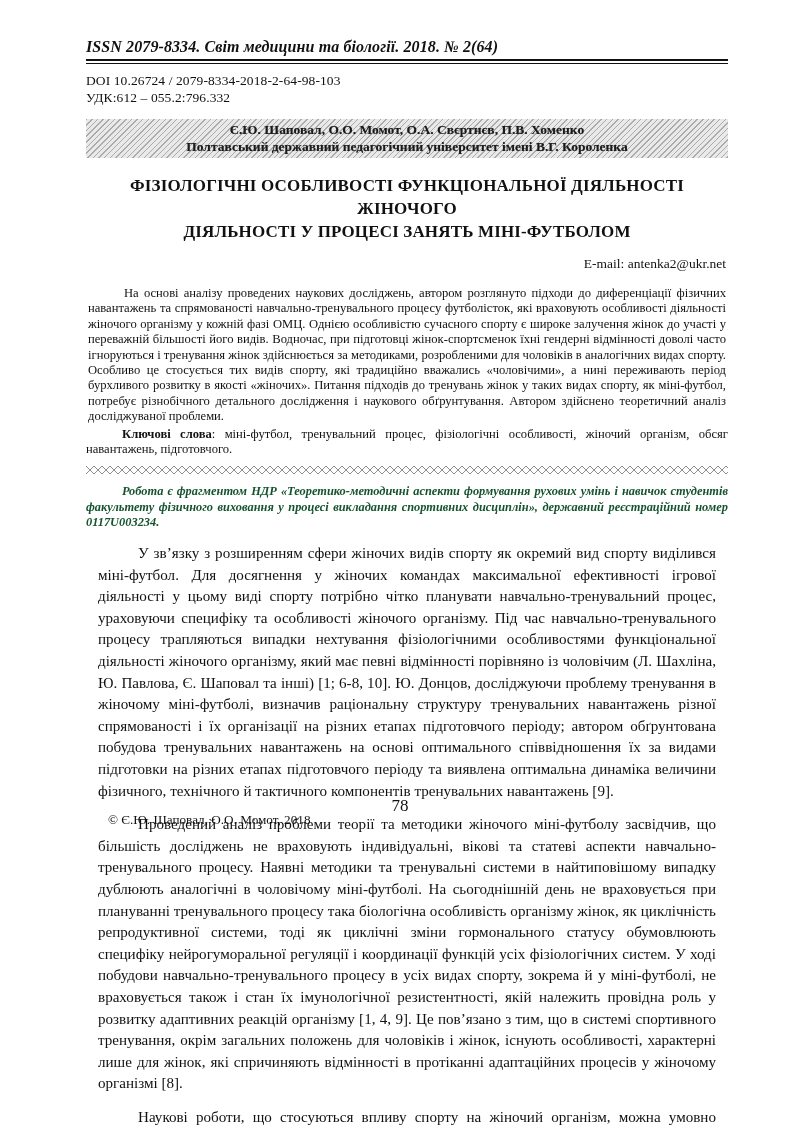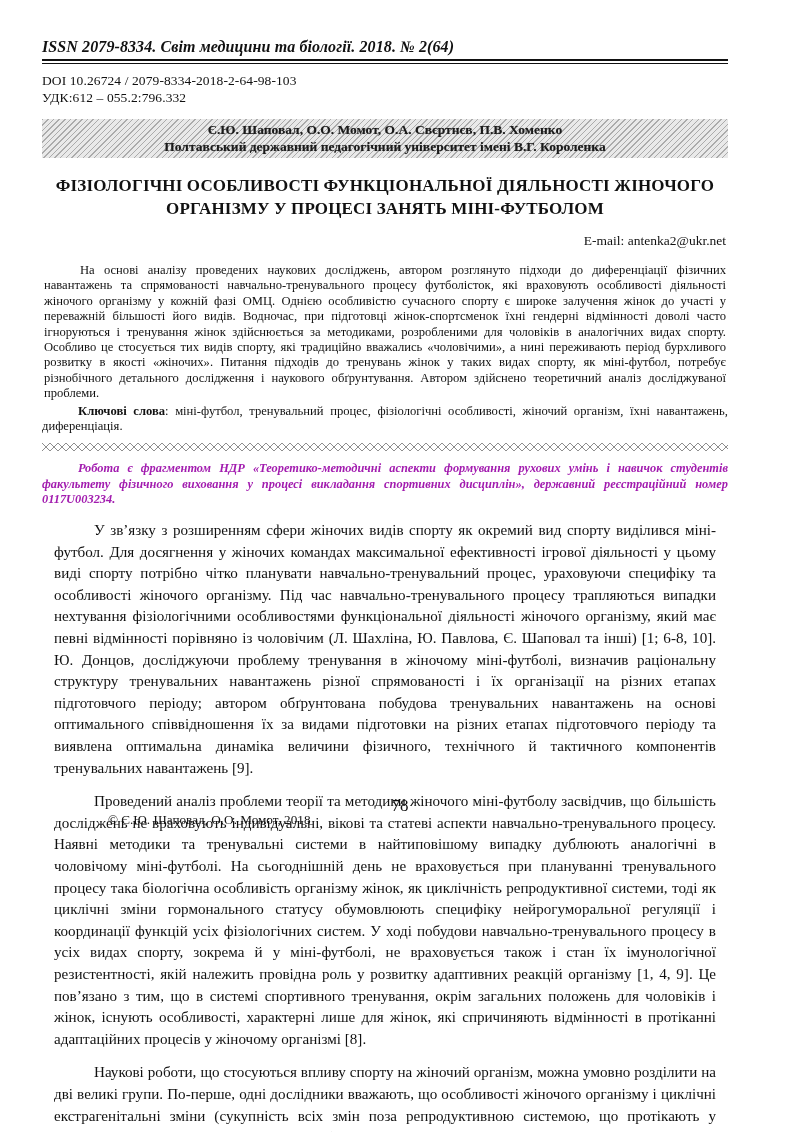--- a/index.html
+++ b/index.html
@@ -21,7 +21,7 @@
     width: 800px;
     height: 864px;
     box-sizing: border-box;
-    padding: 38px 72px 0 42px;
+    padding: 38px 72px 0 86px;
   }
 
   

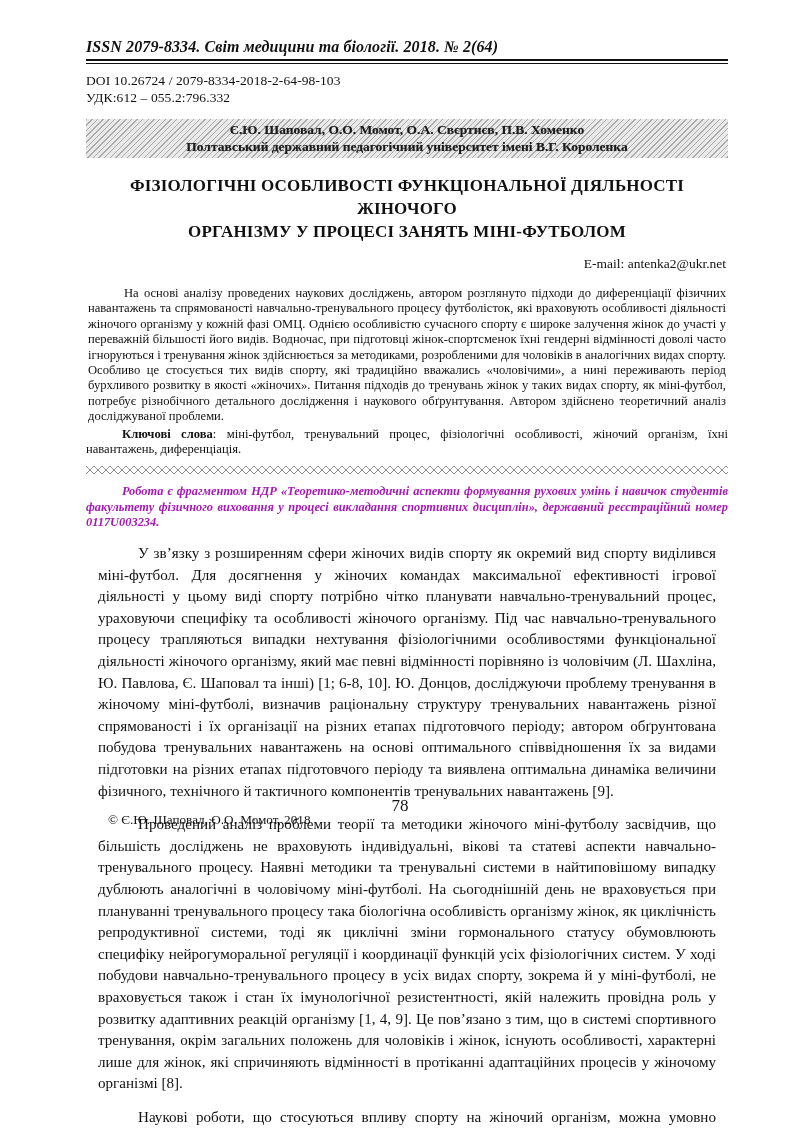--- a/index.html
+++ b/index.html
@@ -182,7 +182,7 @@
 
   <div class="article-title">
     <div>ФІЗІОЛОГІЧНІ ОСОБЛИВОСТІ ФУНКЦІОНАЛЬНОЇ ДІЯЛЬНОСТІ ЖІНОЧОГО</div>
-    <div>ОРГАНІЗМУ У ПРОЦЕСІ ЗАНЯТЬ МІНІ-ФУТБОЛОМ</div>
+    <div>ДІЯЛЬНОСТІ У ПРОЦЕСІ ЗАНЯТЬ МІНІ-ФУТБОЛОМ</div>
   </div>
 
   <div class="email-line">E-mail: antenka2@ukr.net</div>

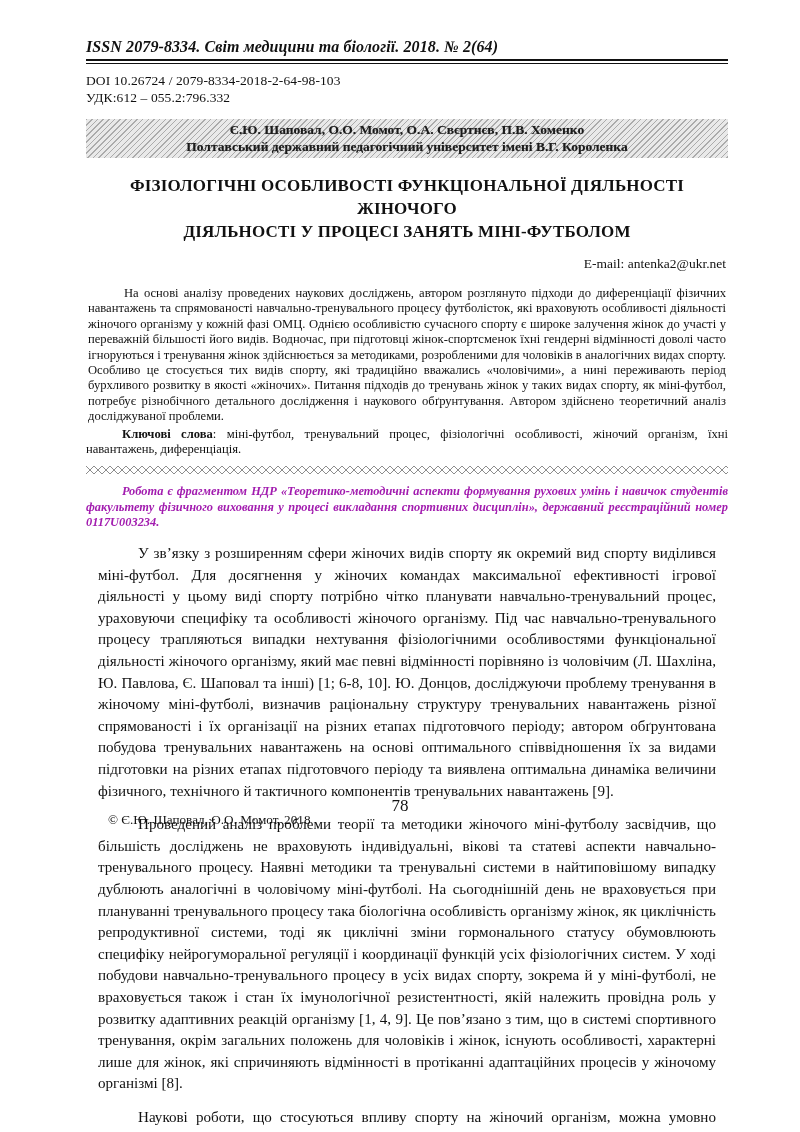--- a/index.html
+++ b/index.html
@@ -192,7 +192,7 @@
   </div>
 
   <div class="keywords">
-    <b>Ключові слова</b><span>: міні-футбол, тренувальний процес, фізіологічні особливості, жіночий організм, їхні навантажень, диференціація.</span>
+    <b>Ключові слова</b><span>: міні-футбол, тренувальний процес, фізіологічні особливості, жіночий організм, обсяг навантажень, підготовчого.</span>
   </div>
 
   <div class="wavy-rule"></div>

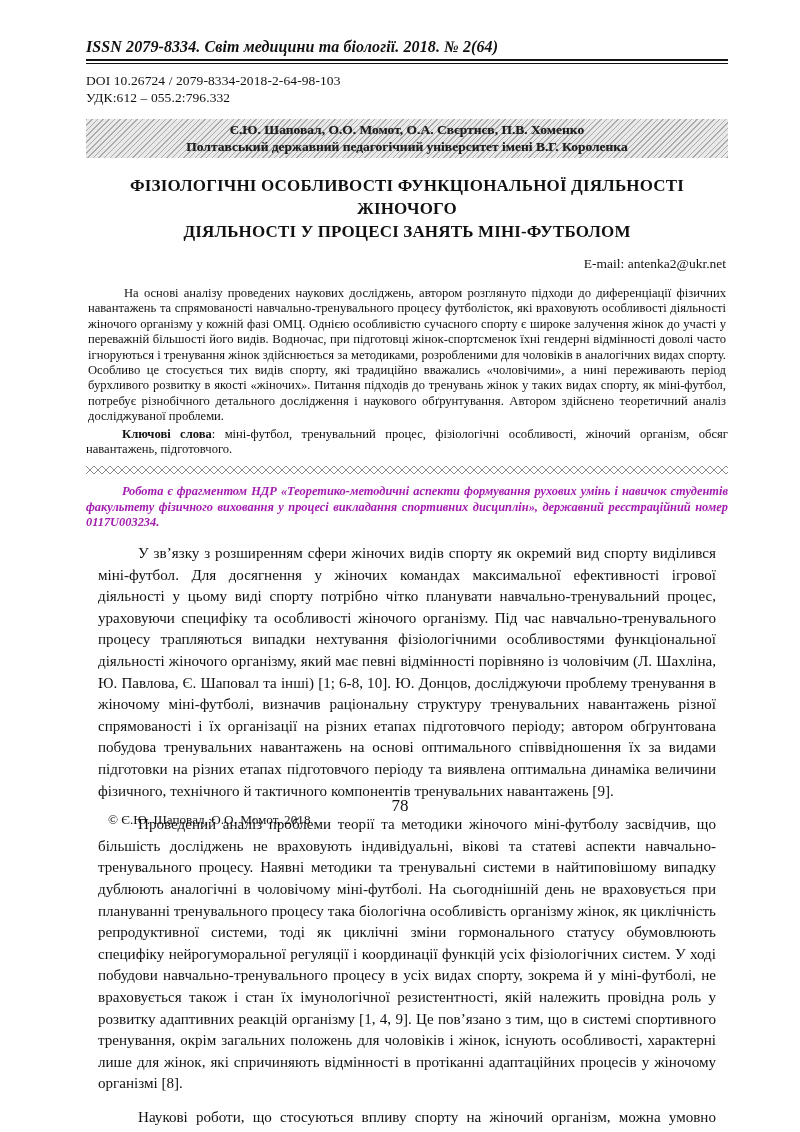--- a/index.html
+++ b/index.html
@@ -126,7 +126,7 @@
     line-height: 15.2px;
     text-align: justify;
     text-indent: 36px;
-    color: #a21caf;
+    color: #14532d;
   }
 
   

